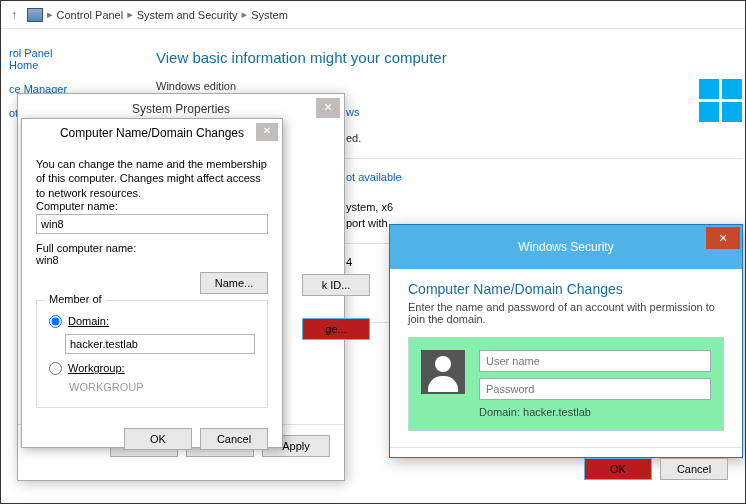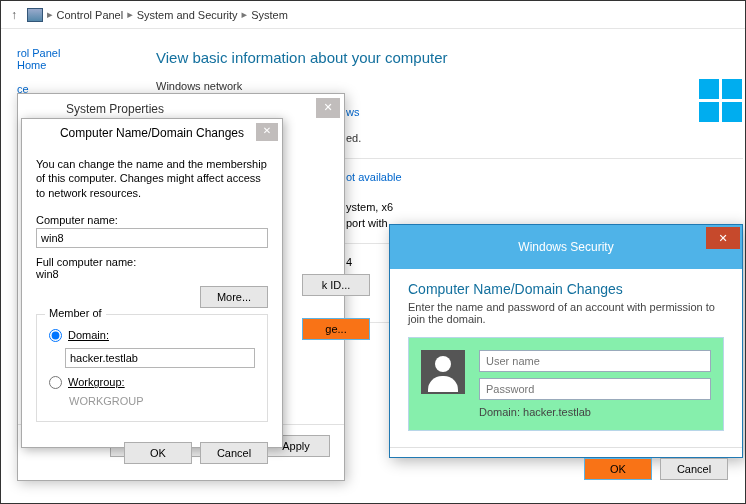--- a/index.html
+++ b/index.html
@@ -11,7 +11,7 @@
 .breadcrumb .pc-icon { width: 16px; height: 14px; background: linear-gradient(#9ac, #58a); border: 1px solid #357; }
 .breadcrumb .sep { color: #777; }
 .left-nav { position: absolute; left: 0; top: 40px; width: 90px; font-size: 11px; }
-.left-nav div { color: #06c; padding: 6px 16px; }
+.left-nav div { color: #06c; padding: 6px 8px; }
 .main-bg { position: absolute; left: 155px; top: 48px; right: 2px; }
 .main-bg h2 { font-size: 15px; font-weight: normal; color: #13709e; margin-bottom: 14px; }
 .main-bg .sect { font-size: 11px; color: #333; margin-bottom: 14px; }

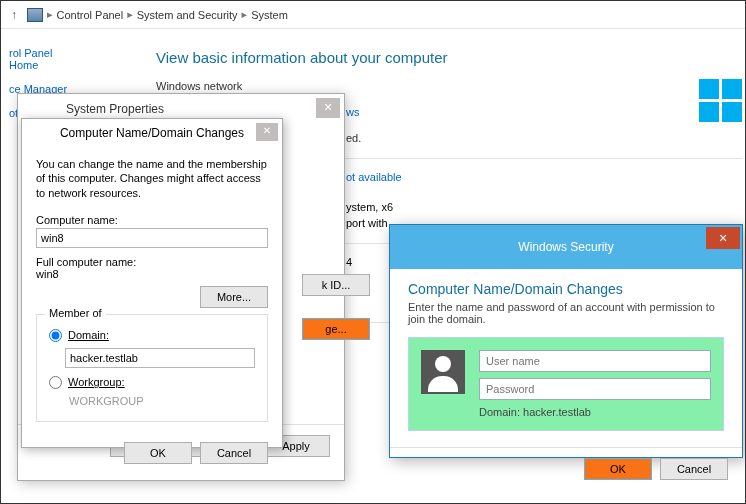--- a/index.html
+++ b/index.html
@@ -90,7 +90,7 @@
 </div>
 
 <div class="main-bg">
-  <h2>View basic information about your computer</h2>
+  <h2>View basic information might your computer</h2>
   <div class="sect">Windows network</div>
   <div class="sect link" style="margin-left:190px">ws</div>
   <div class="sect" style="margin-left:190px">ed.</div>

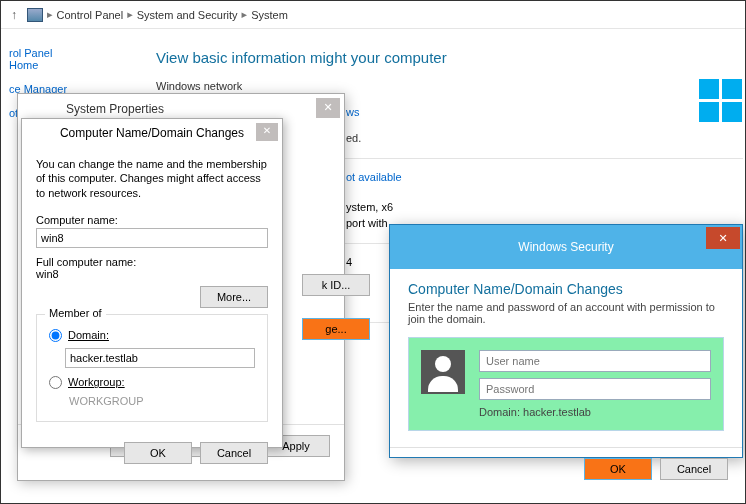--- a/index.html
+++ b/index.html
@@ -91,7 +91,7 @@
 
 <div class="main-bg">
   <h2>View basic information might your computer</h2>
-  <div class="sect">Windows network</div>
+  <div class="sect">Windows edition</div>
   <div class="sect link" style="margin-left:190px">ws</div>
   <div class="sect" style="margin-left:190px">ed.</div>
   <div class="divider"></div>

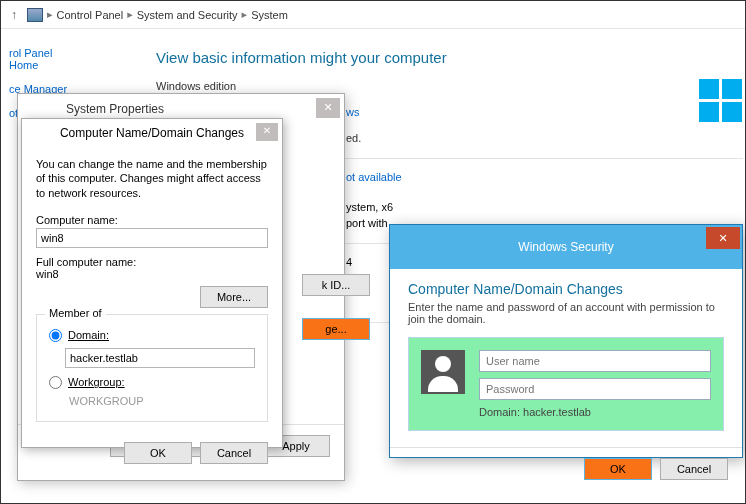--- a/index.html
+++ b/index.html
@@ -29,7 +29,7 @@
 
 
 .sysprops { position: absolute; left: 16px; top: 92px; width: 328px; height: 388px; background: #fff; border: 1px solid #aaa; box-shadow: 2px 2px 12px rgba(0,0,0,0.25); }
-.sysprops .titlebar { height: 30px; display: flex; align-items: center; position: relative; font-size: 12px; color: #333; padding-left: 48px; }
+.sysprops .titlebar { height: 30px; display: flex; align-items: center; justify-content: center; position: relative; font-size: 12px; color: #333; }
 .sysprops .titlebar .close { position: absolute; right: 4px; top: 4px; width: 24px; height: 20px; background: #c1bdbc; color: #fff; text-align: center; line-height: 18px; font-size: 11px; }
 .btn { min-width: 68px; height: 22px; border: 1px solid #adadad; background: #e7e7e7; font-size: 11px; cursor: pointer; }
 .btn.accent { background: #f97316; border: 1px solid #5cb3e4; }

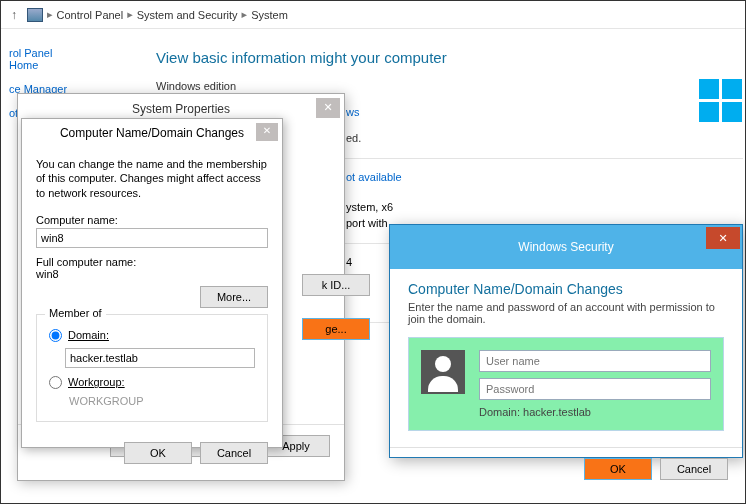--- a/index.html
+++ b/index.html
@@ -41,7 +41,7 @@
 .domchg .titlebar { height: 28px; display: flex; align-items: center; justify-content: center; position: relative; font-size: 12px; }
 .domchg .titlebar .close { position: absolute; right: 4px; top: 4px; width: 22px; height: 18px; background: #c1bdbc; color: #fff; text-align: center; line-height: 16px; font-size: 10px; }
 .domchg .body { padding: 10px 14px; font-size: 11px; }
-.domchg .body p { line-height: 1.3; margin-bottom: 14px; }
+.domchg .body p { line-height: 1.3; }
 .domchg input[type=text] { width: 100%; border: 1px solid #b5b5b5; height: 20px; padding: 0 4px; font-size: 11px; margin-top: 2px; }
 .domchg .member-group { border: 1px solid #ddd; padding: 10px 12px 12px; margin-top: 6px; position: relative; }
 .domchg .member-group .legend { position: absolute; top: -8px; left: 8px; background: #fff; padding: 0 4px; font-size: 11px; }

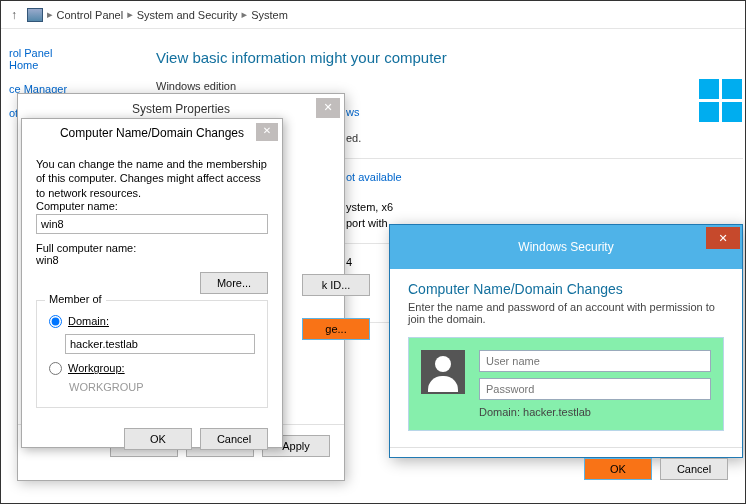--- a/index.html
+++ b/index.html
@@ -159,7 +159,7 @@
     <div style="margin-top:8px">Full computer name:</div>
     <div>win8</div>
     <div class="more-row">
-      <button class="btn">More...</button>
+      <button class="btn">Name...</button>
     </div>
     <div class="member-group">
       <span class="legend">Member of</span>

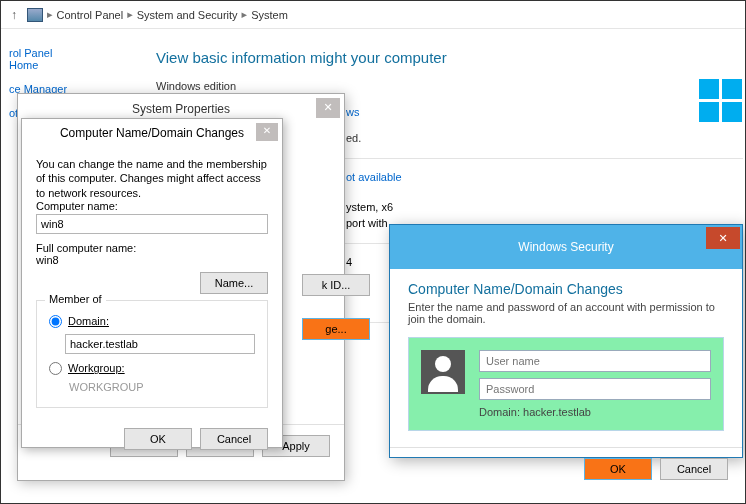--- a/index.html
+++ b/index.html
@@ -32,7 +32,7 @@
 .sysprops .titlebar { height: 30px; display: flex; align-items: center; justify-content: center; position: relative; font-size: 12px; color: #333; }
 .sysprops .titlebar .close { position: absolute; right: 4px; top: 4px; width: 24px; height: 20px; background: #c1bdbc; color: #fff; text-align: center; line-height: 18px; font-size: 11px; }
 .btn { min-width: 68px; height: 22px; border: 1px solid #adadad; background: #e7e7e7; font-size: 11px; cursor: pointer; }
-.btn.accent { background: #f97316; border: 1px solid #5cb3e4; }
+.btn.accent { background: #b91c1c; border: 1px solid #5cb3e4; }
 .btn-row { display: flex; justify-content: flex-end; gap: 8px; padding: 10px 14px; }
 .sysprops .buttons { border-top: 1px solid #e0e0e0; }
 

